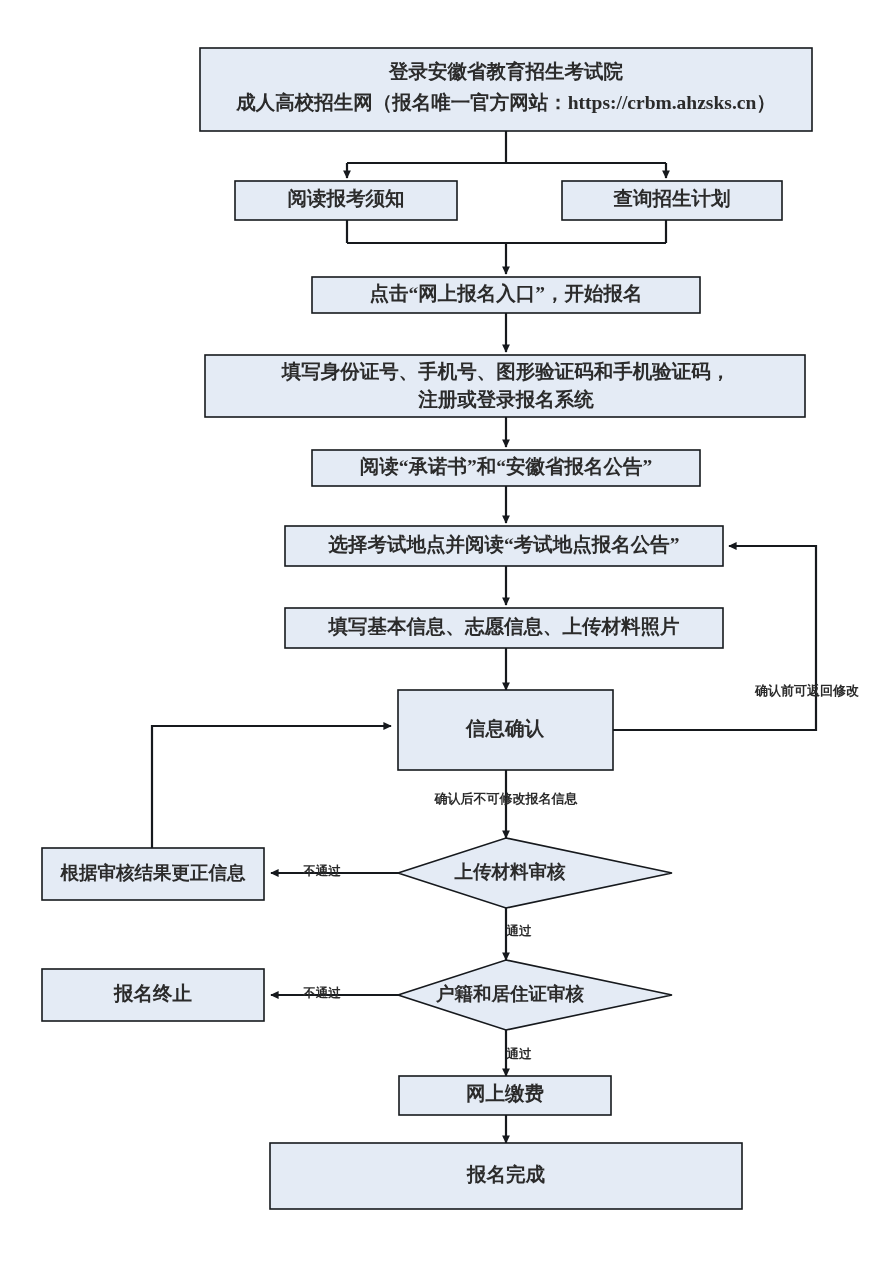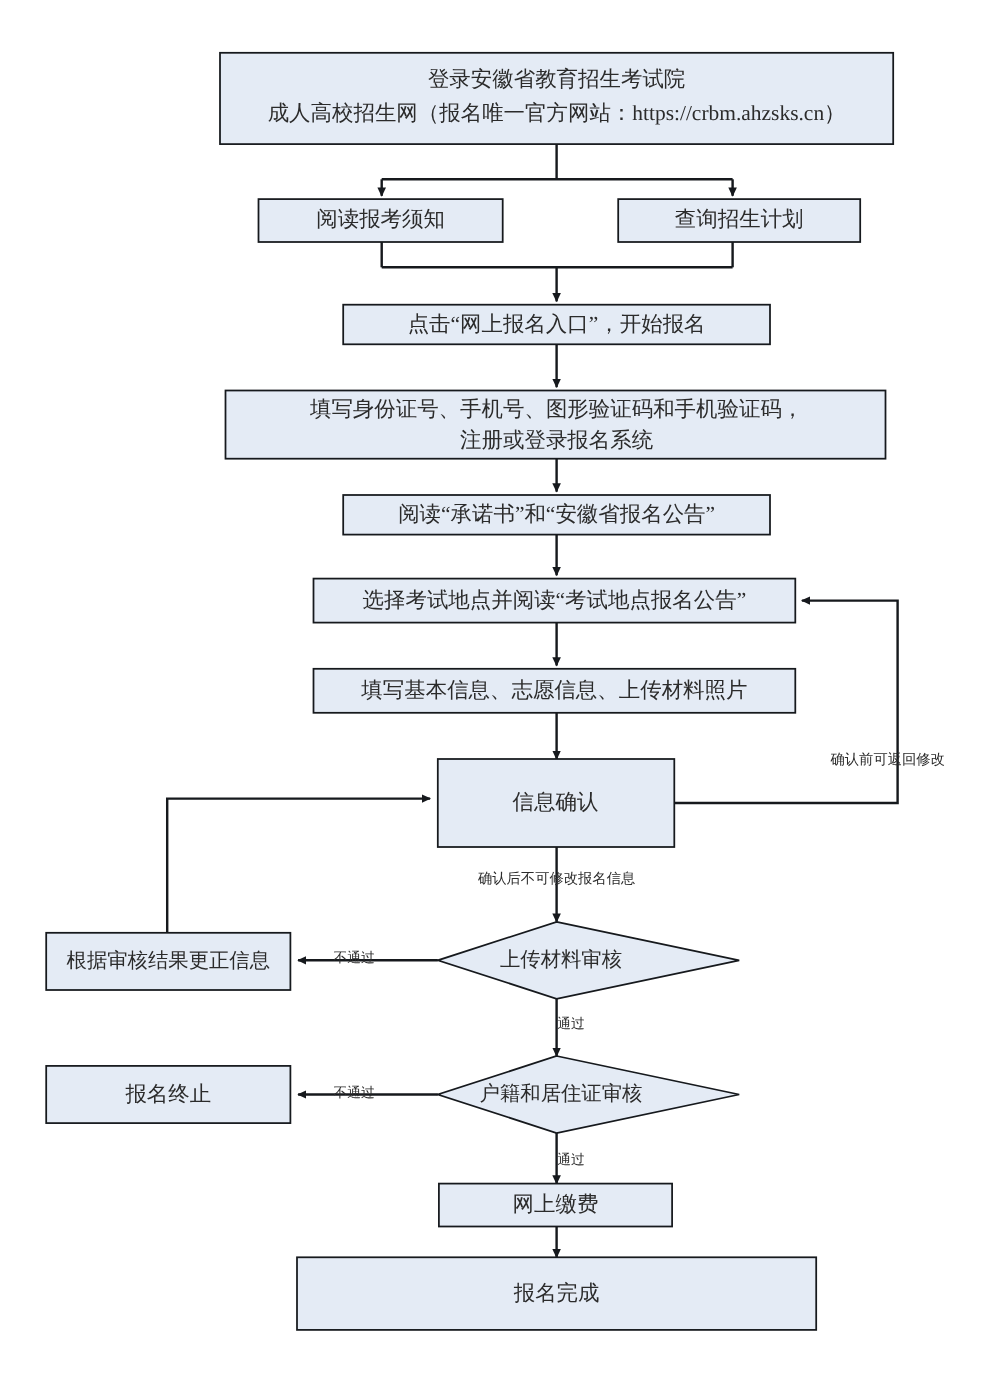--- a/index.html
+++ b/index.html
@@ -17,6 +17,7 @@
     position: relative;
     width: 892px;
     height: 1198px;
+    font-weight: bold;
   }
   svg.flow-svg {
     display: block;

